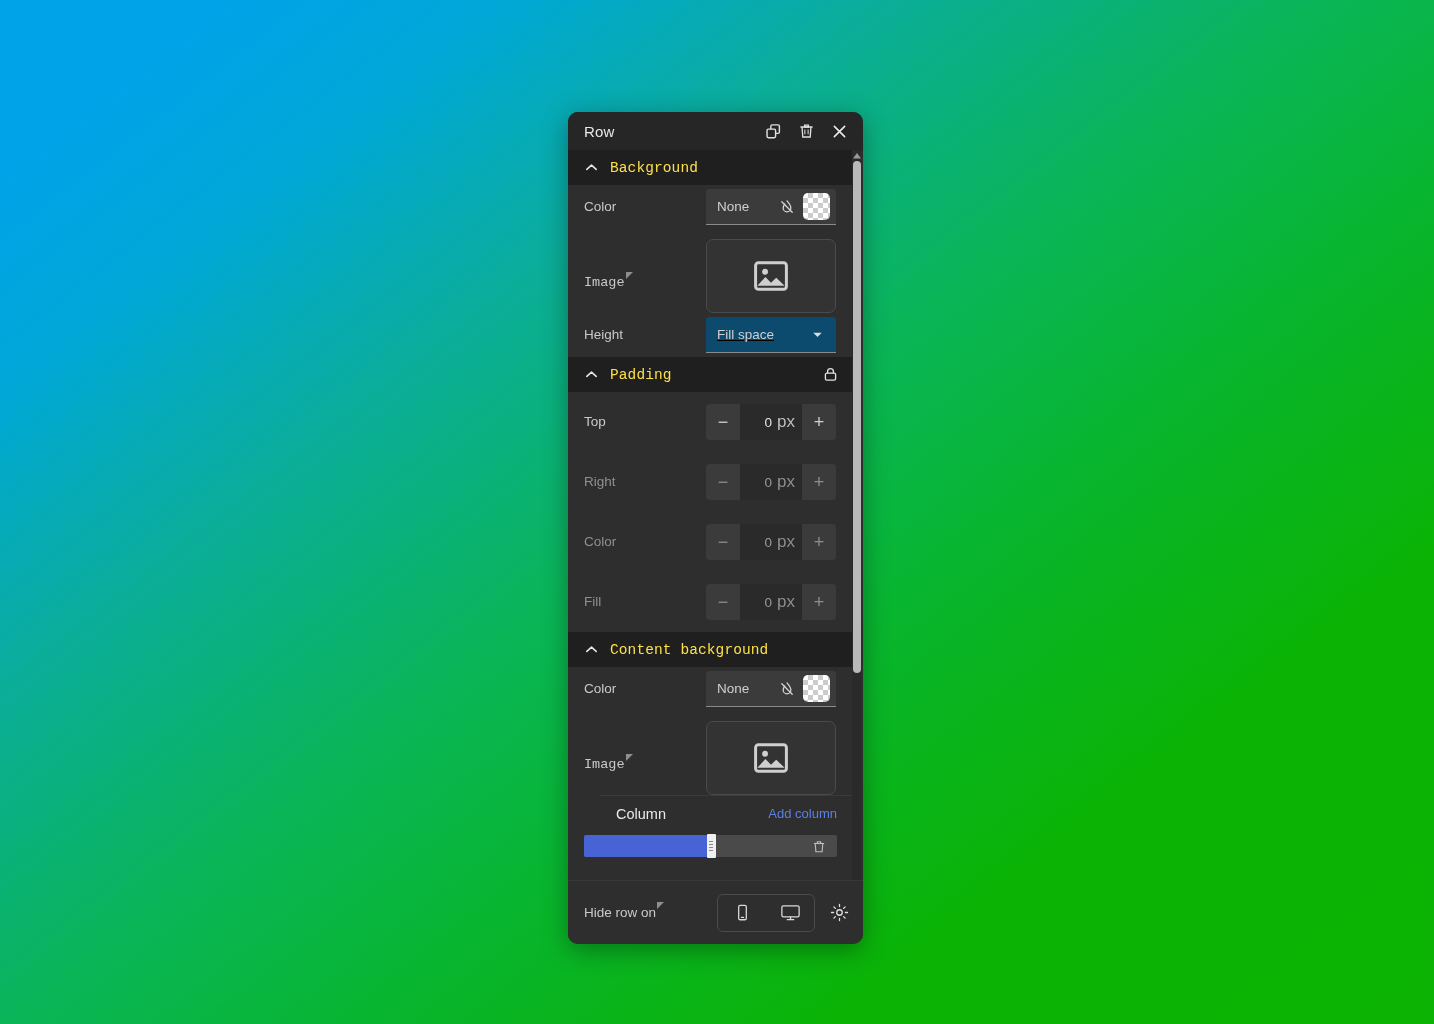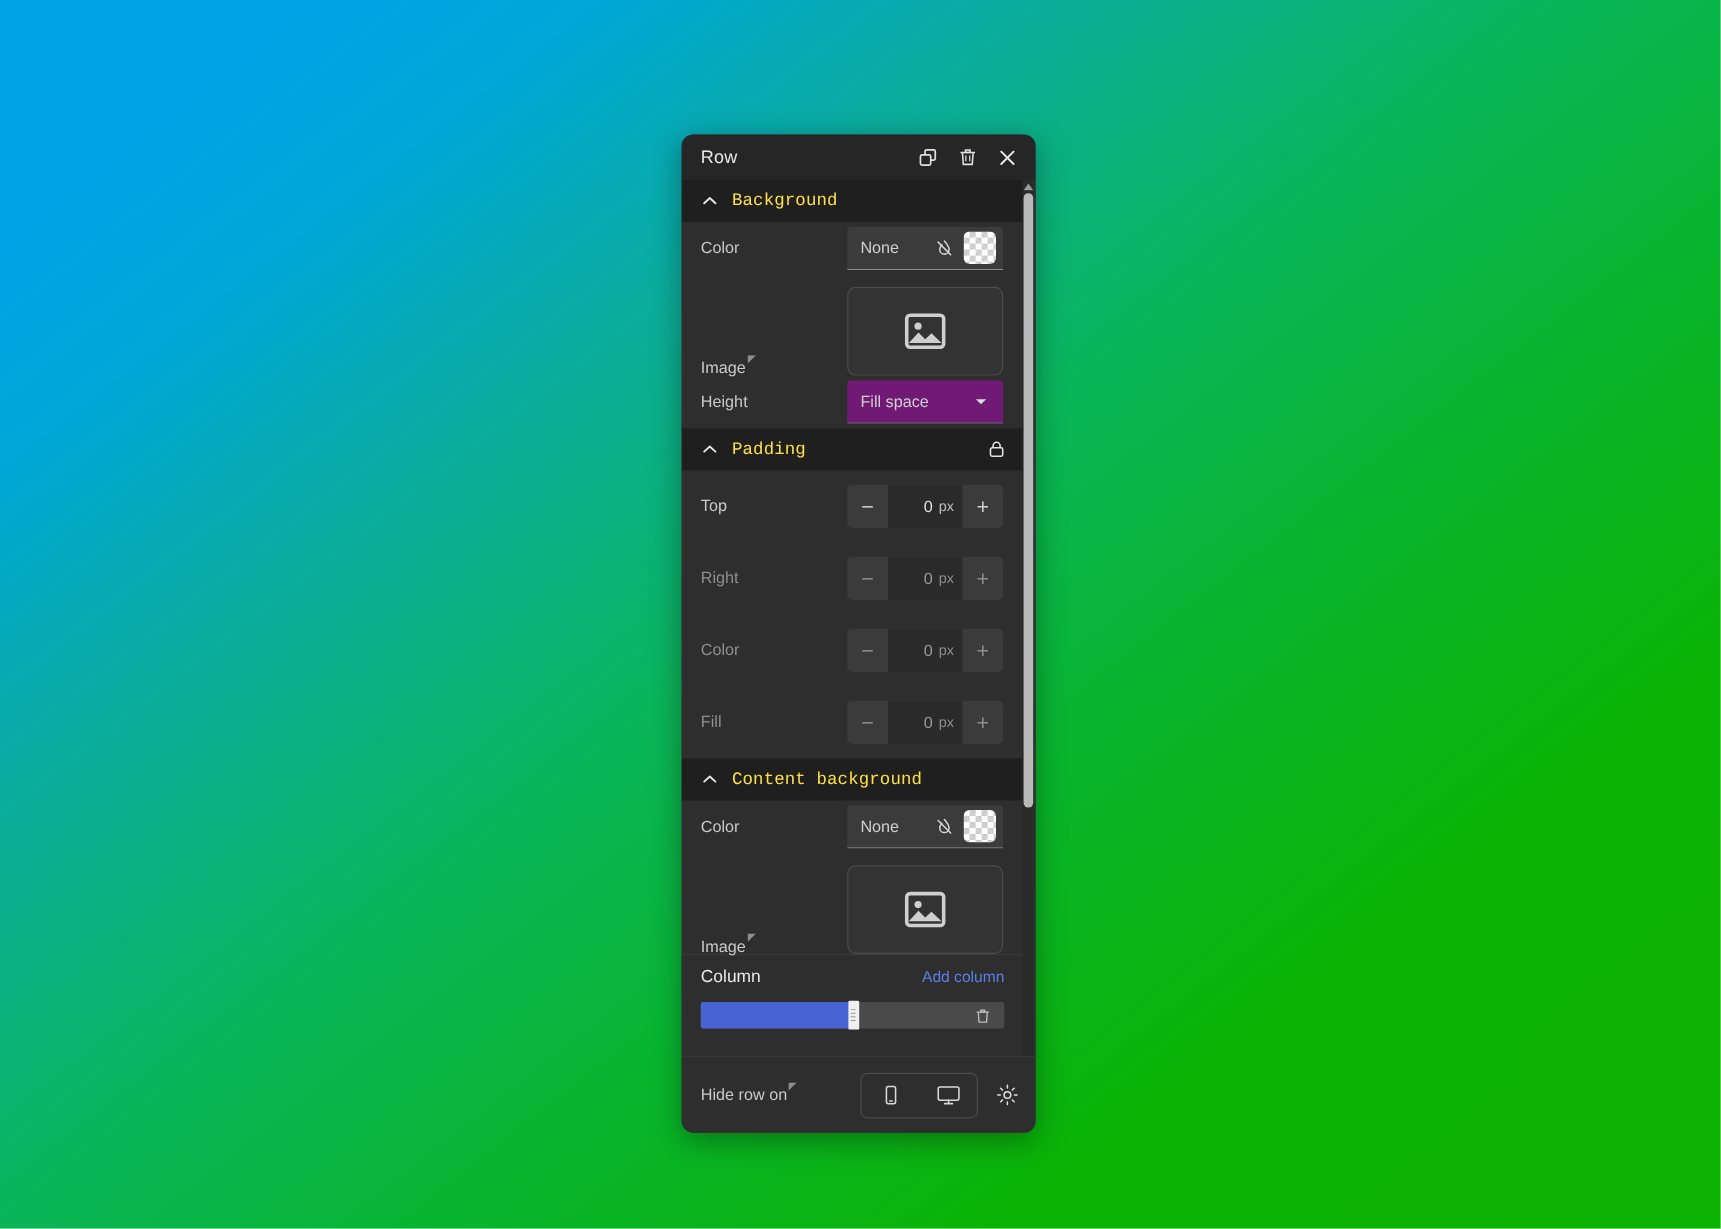--- a/index.html
+++ b/index.html
@@ -182,7 +182,7 @@
   }
 
   
-  .imgrow { align-items: flex-end; padding-top: 10px; min-height: 84px; }
+  .imgrow { align-items: center; padding-top: 10px; min-height: 84px; font-family: Liberation Mono, monospace; }
   .imgrow .row-lbl { padding-top: 14px; }
   .dropzone {
     width: 130px;

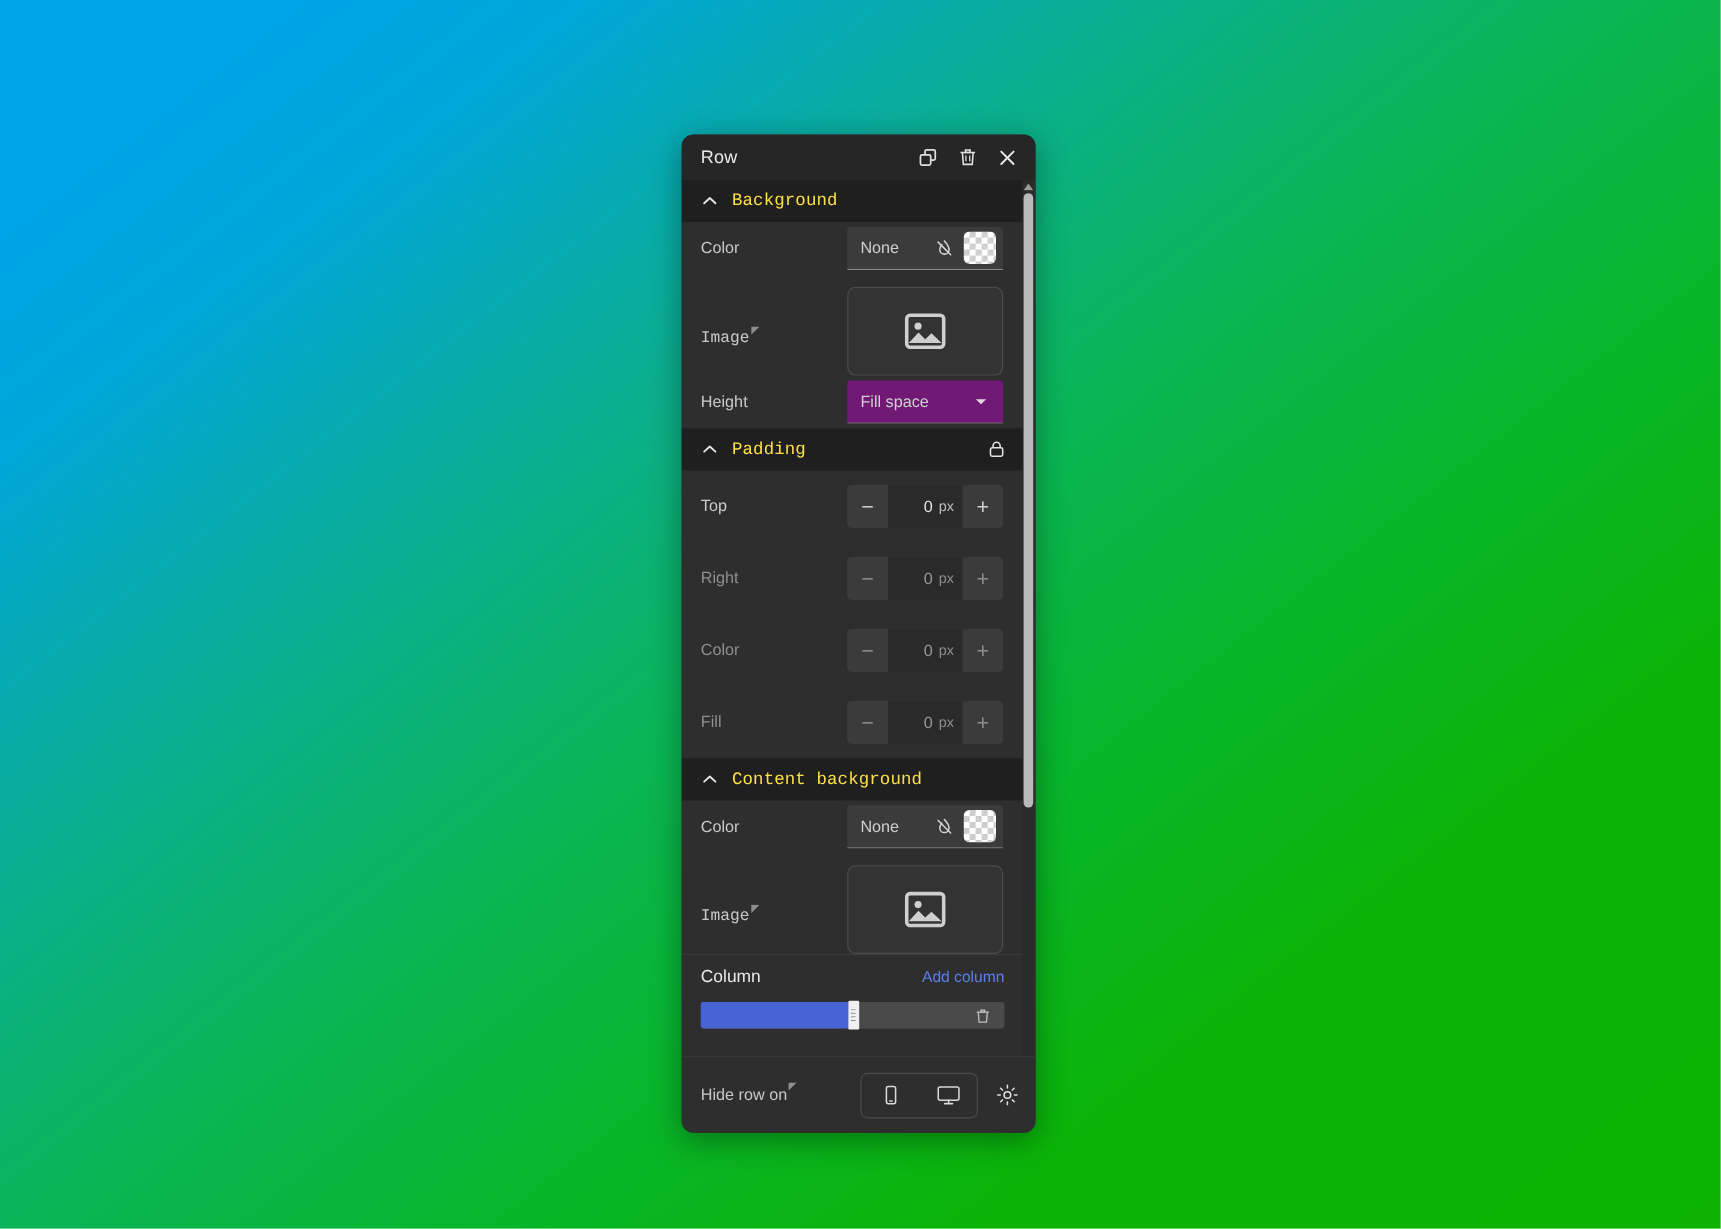--- a/index.html
+++ b/index.html
@@ -200,13 +200,14 @@
   .selectctl {
     width: 130px;
     height: 36px;
-    background: #701a75;
+    background: #0c4a6e;
     border-bottom: 1px solid #8a8a8a;
     border-radius: 3px 3px 0 0;
     display: flex;
     align-items: center;
     padding: 0 12px 0 11px;
     cursor: pointer;
+    text-decoration: underline;
   }
   .selectctl .val { font-size: 13.5px; color: #cfcfcf; flex: 1 1 auto; }
   .caret { width: 14px; height: 14px; display:flex; align-items:center; justify-content:center;}

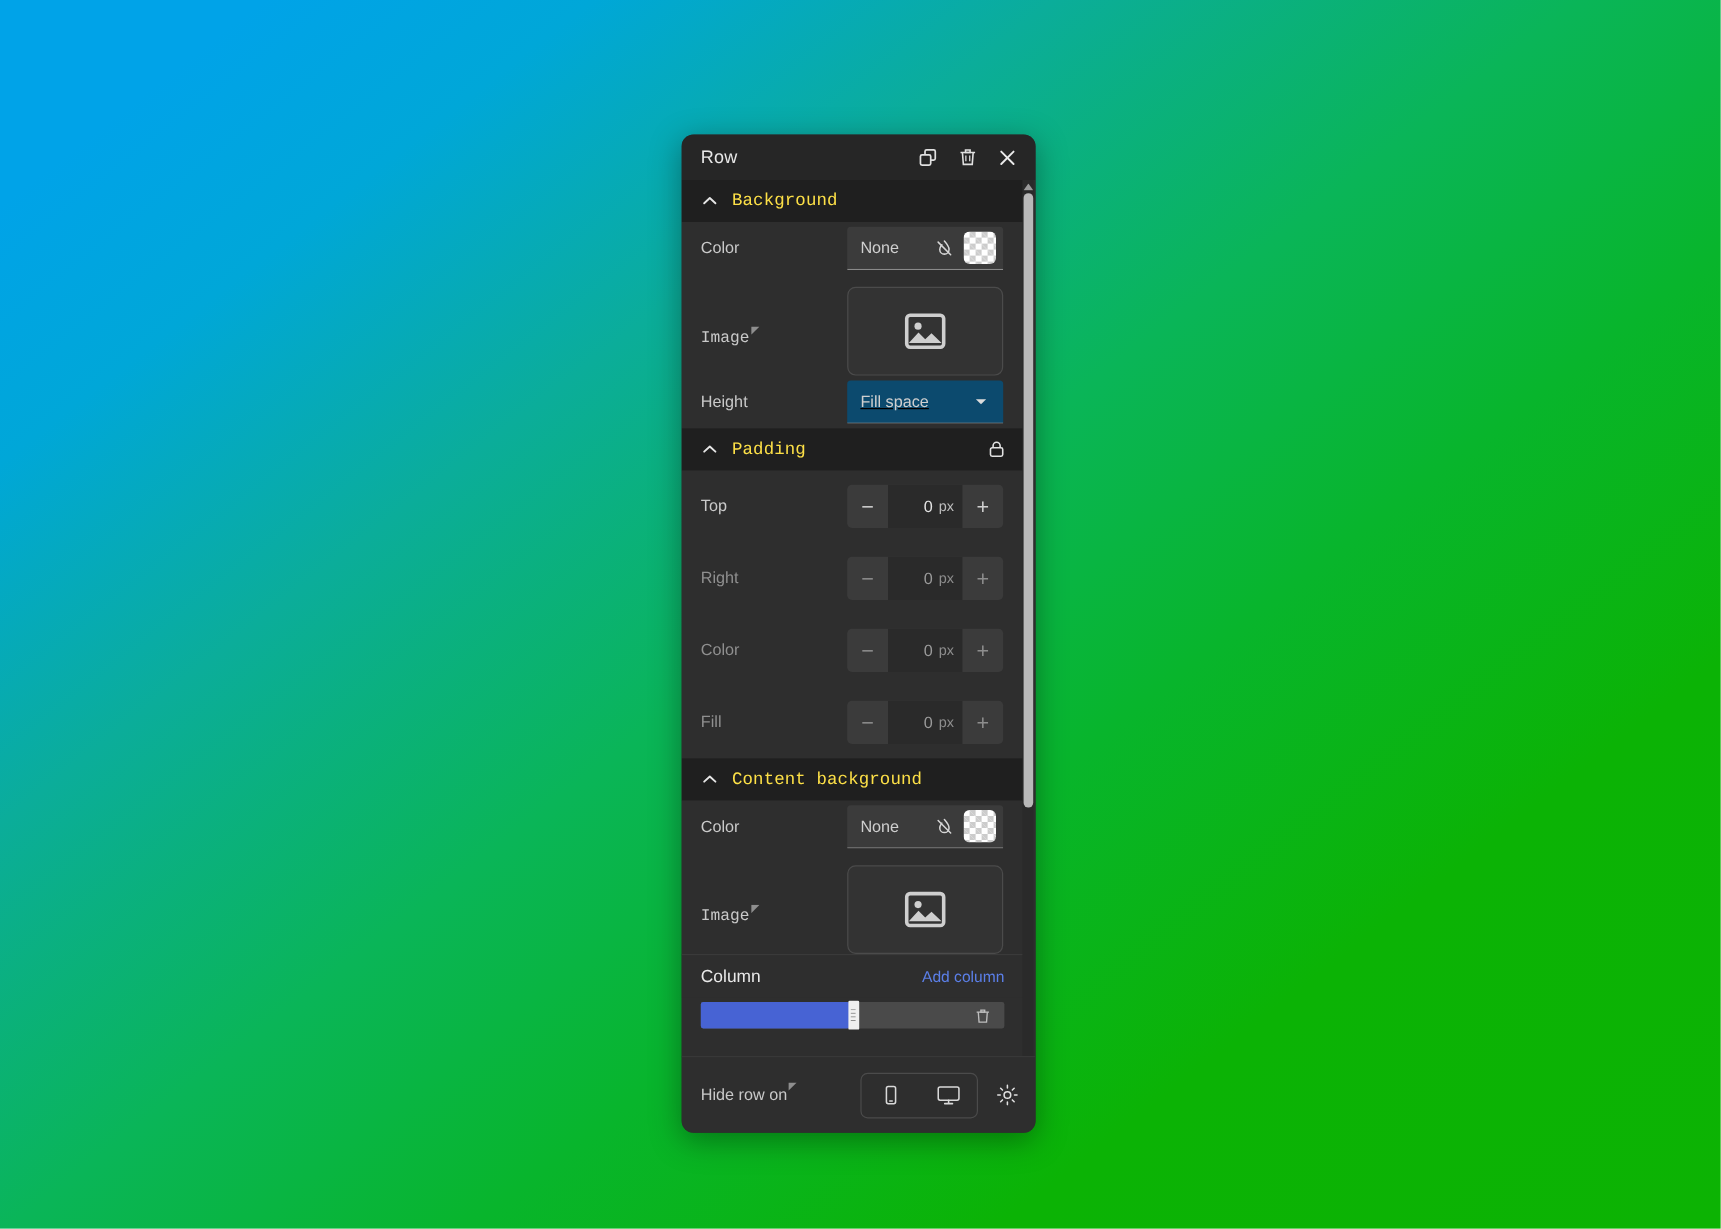--- a/index.html
+++ b/index.html
@@ -243,7 +243,7 @@
     cursor: text;
   }
   .stepfield .num { font-size: 13.5px; color: #e3e3e3; }
-  .stepfield .unit { font-size: 12px; color: #bdbdbd; text-align: center; }
+  .stepfield .unit { font-size: 17px; color: #bdbdbd; text-align: center; }
   .steprow.dim .stepfield .num { color: #9a9a9a; }
   .steprow.dim .stepfield .unit { color: #8d8d8d; }
 

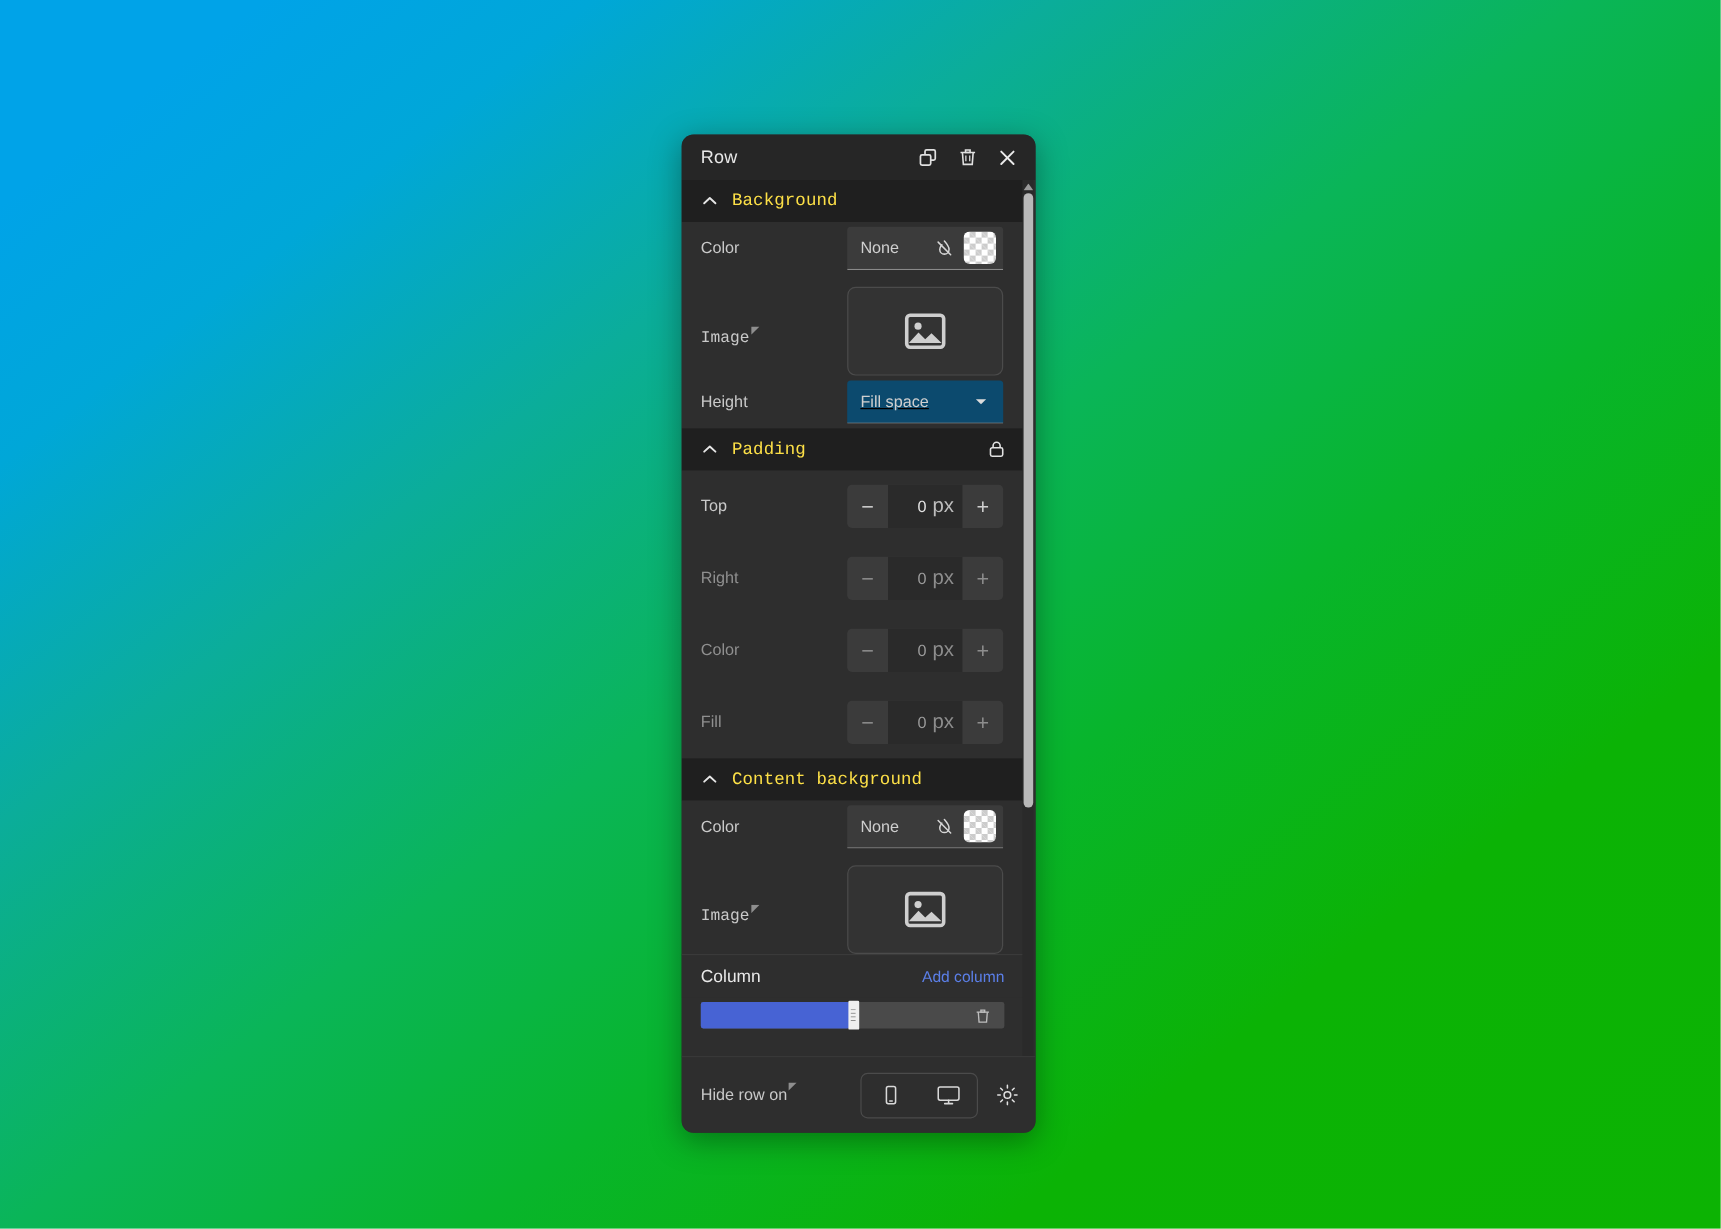--- a/index.html
+++ b/index.html
@@ -255,6 +255,7 @@
     height: 36px;
     background: #2e2e2e;
     border-top: 1px solid #3a3a3a;
+    margin-left: 32px;
   }
   .col-head .t { font-size: 14.5px; color: #e9e9e9; flex: 1 1 auto; }
   .col-head .add { font-size: 13px; color: #5b7fe8; cursor: pointer; }

